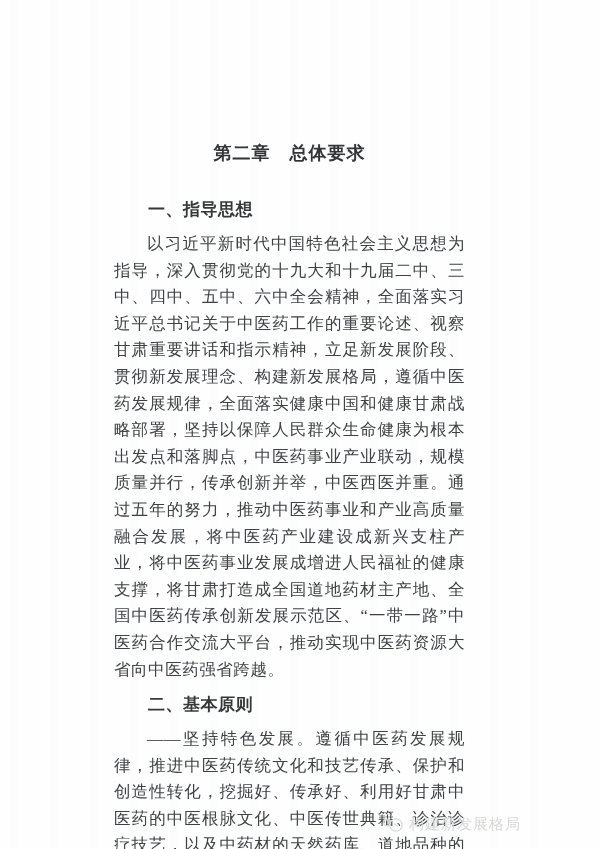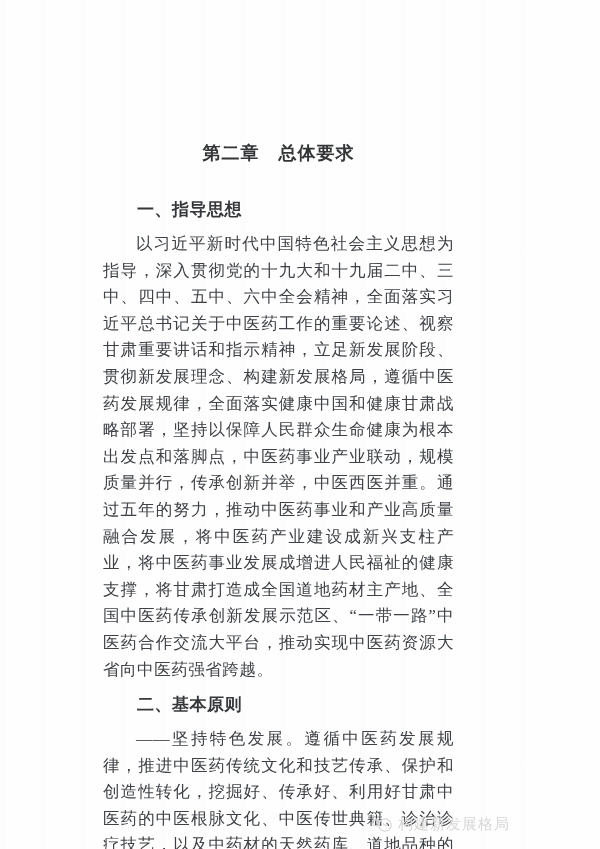--- a/index.html
+++ b/index.html
@@ -16,7 +16,7 @@
   }
   .page {
     position: absolute;
-    top: 0; left: 0;
+    top: 0; left: 11px;
     width: 532px;
     height: 849px;
     box-sizing: border-box;

